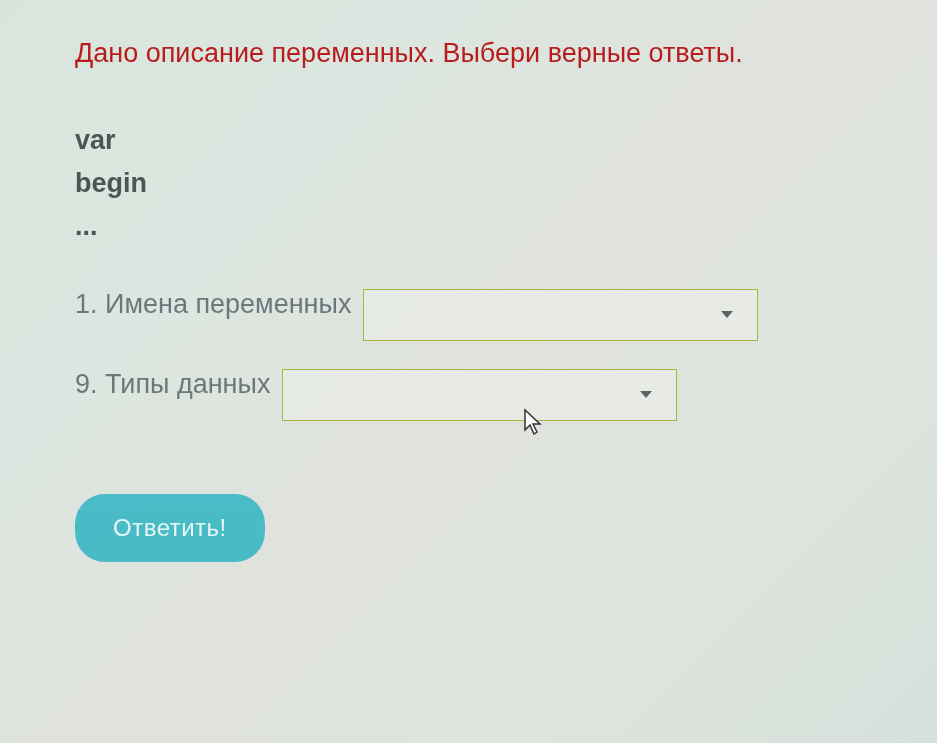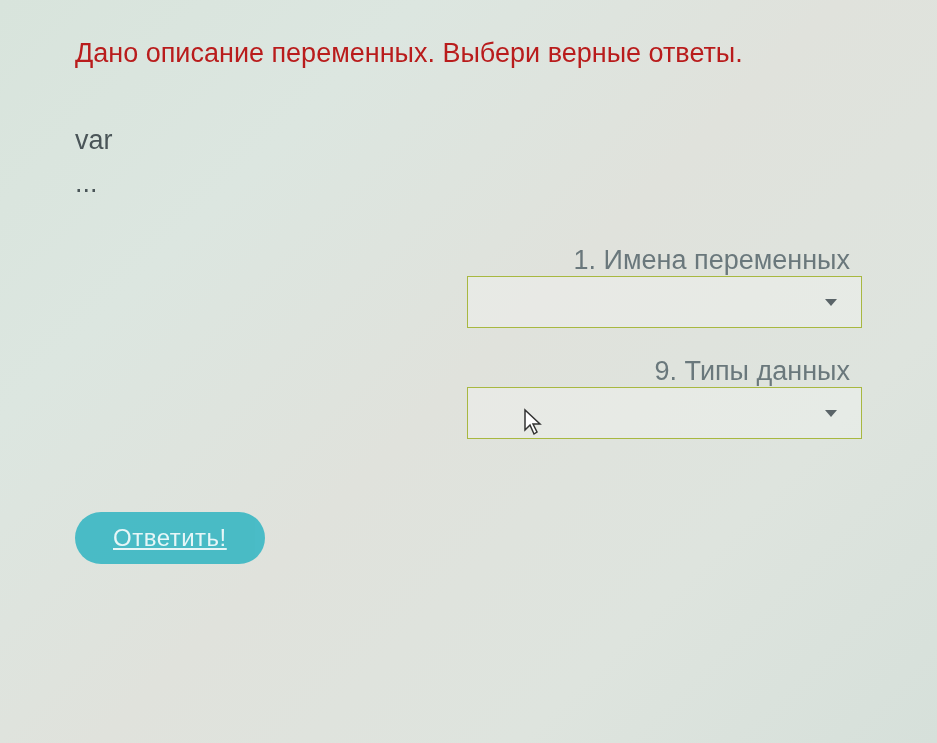--- a/index.html
+++ b/index.html
@@ -28,7 +28,7 @@
       color: #4a5558;
       line-height: 1.6;
       margin-bottom: 40px;
-      font-weight: 400;
+      font-weight: 700;
     }
     .code-line {
       display: block;

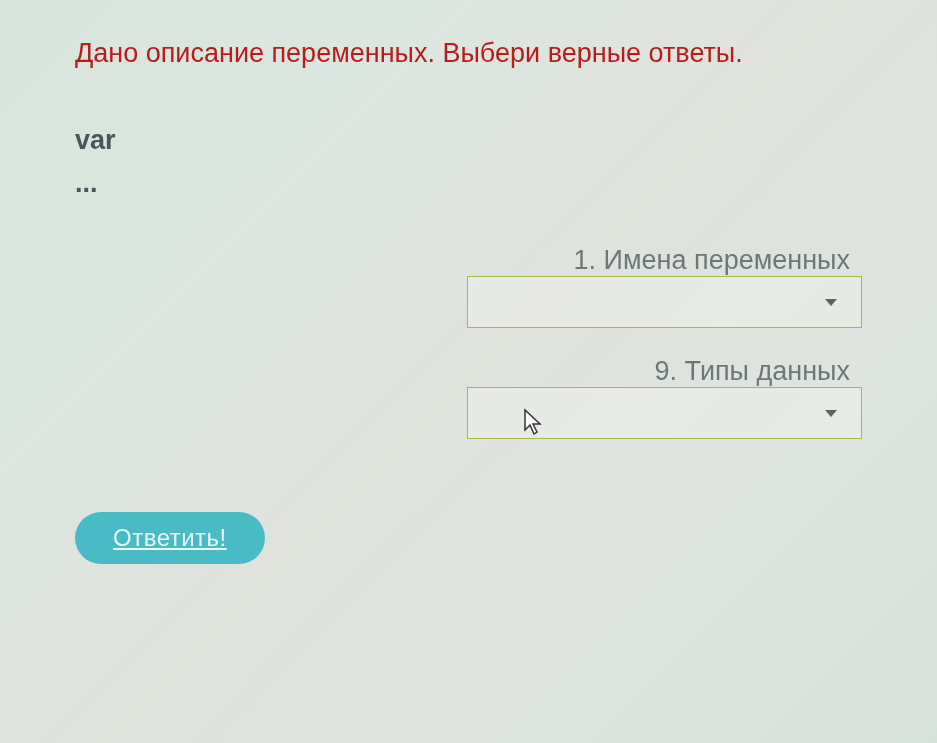--- a/index.html
+++ b/index.html
@@ -100,6 +100,7 @@
 
 <div class="code-block">
   <span class="code-line">var</span>
+  <span class="code-line">begin</span>
   <span class="code-line">...</span>
 </div>
 

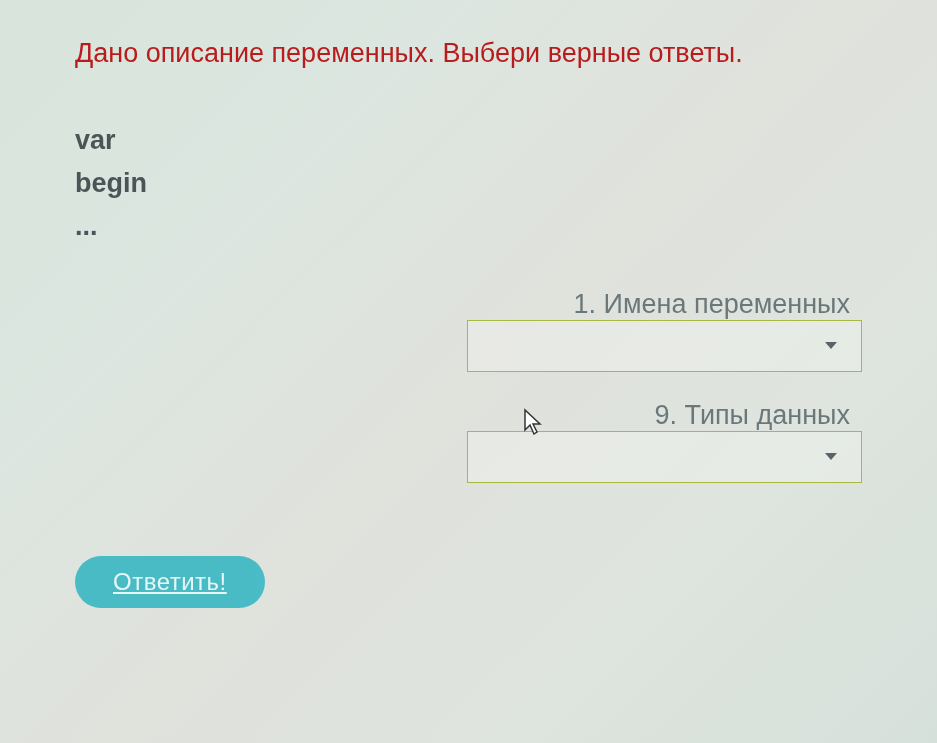--- a/index.html
+++ b/index.html
@@ -35,9 +35,8 @@
     }
     .question-row {
       display: flex;
-      align-items: flex-end;
+      align-items: flex-start;
       margin-bottom: 28px;
-      flex-direction: column;
     }
     .question-label {
       font-size: 27px;

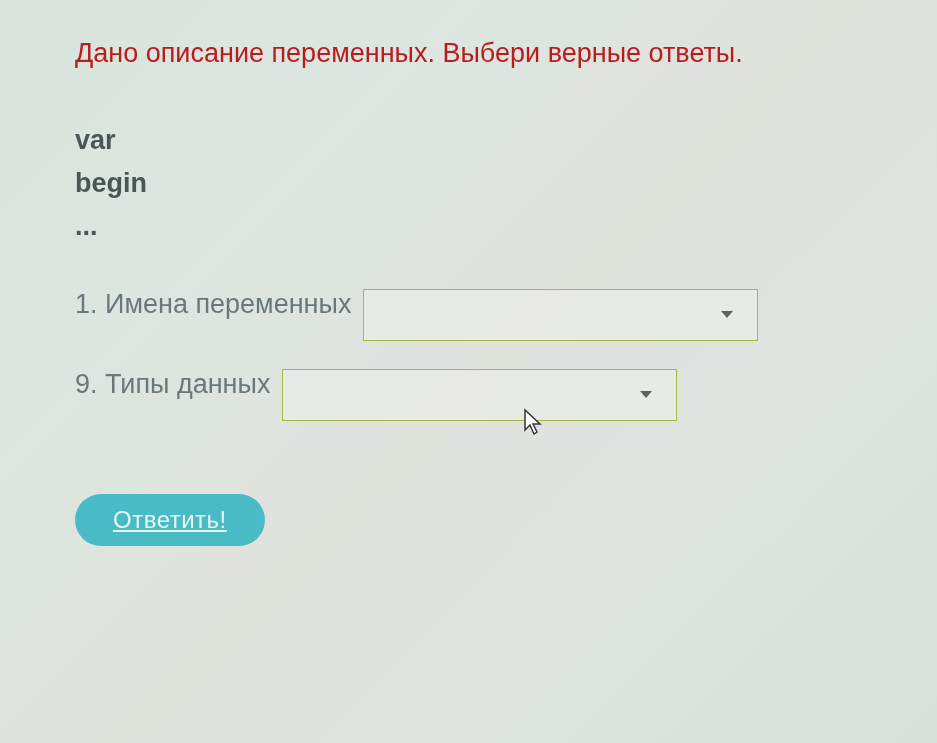--- a/index.html
+++ b/index.html
@@ -74,13 +74,12 @@
       color: #e8f8fa;
       border: none;
       border-radius: 30px;
-      padding: 12px 38px;
+      padding: 20px 38px;
       font-size: 24px;
       font-weight: 400;
       cursor: pointer;
       letter-spacing: 0.5px;
       opacity: 0.92;
-      text-decoration: underline;
     }
     .cursor {
       position: absolute;

